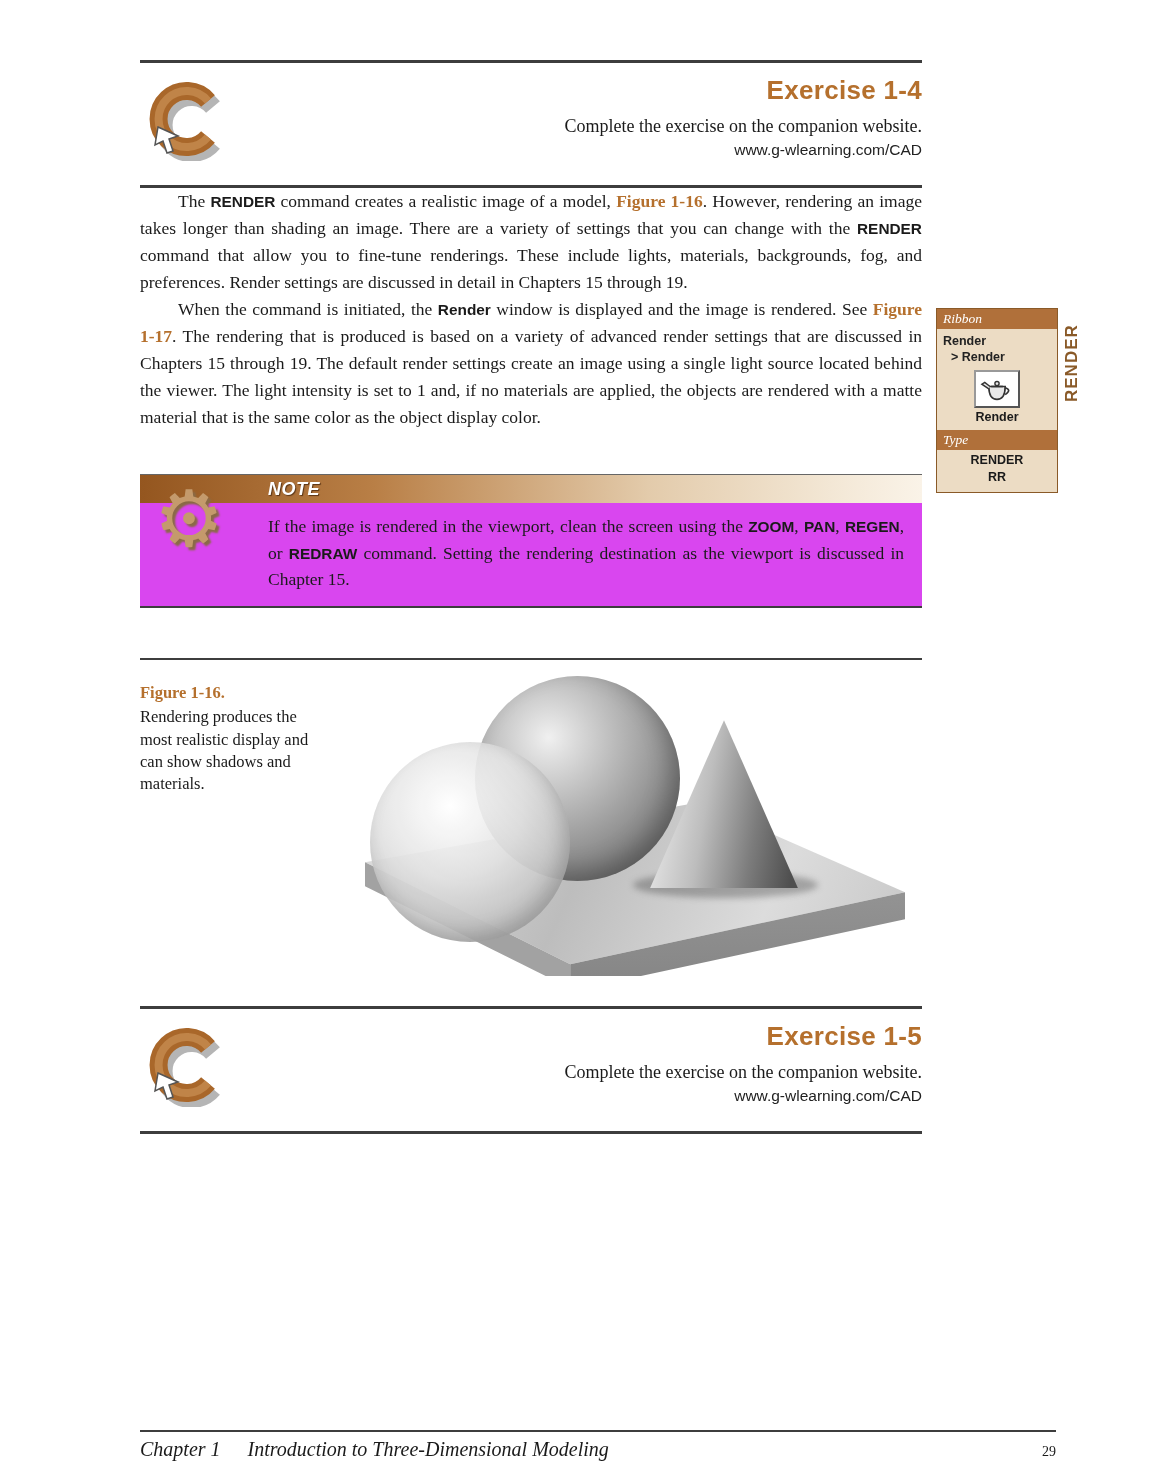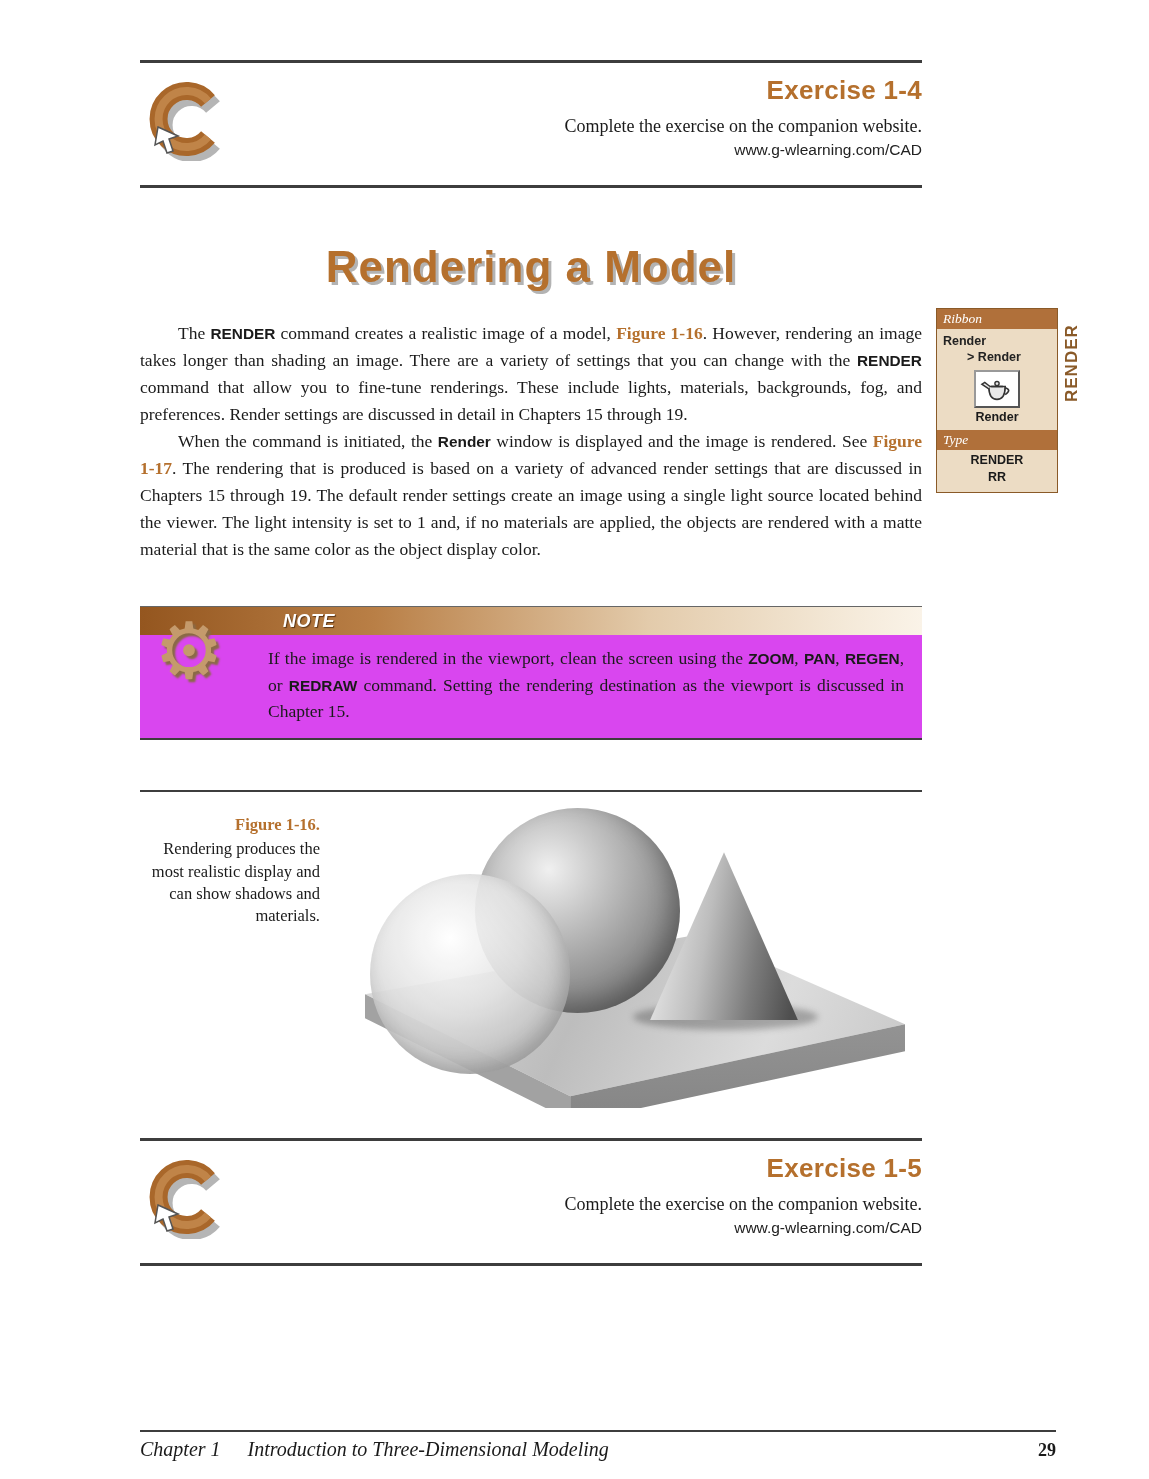--- a/index.html
+++ b/index.html
@@ -148,7 +148,6 @@
 
   <div class="rule"></div>
 
-  <h1 class="page-heading">Rendering a Model</h1>
 
   <p class="para"><span class="seg-plain">The </span><span class="seg-cmd">RENDER</span><span class="seg-plain"> command creates a realistic image of a model, </span><span class="seg-link">Figure 1-16</span><span class="seg-plain">. However, rendering an image takes longer than shading an image. There are a variety of settings that you can change with the </span><span class="seg-cmd">RENDER</span><span class="seg-plain"> command that allow you to fine-tune renderings. These include lights, materials, backgrounds, fog, and preferences. Render settings are discussed in detail in Chapters 15 through 19.</span></p>
   <p class="para"><span class="seg-plain">When the command is initiated, the </span><span class="seg-cmd">Render</span><span class="seg-plain"> window is displayed and the image is rendered. See </span><span class="seg-link">Figure 1-17</span><span class="seg-plain">. The rendering that is produced is based on a variety of advanced render settings that are discussed in Chapters 15 through 19. The default render settings create an image using a single light source located behind the viewer. The light intensity is set to 1 and, if no materials are applied, the objects are rendered with a matte material that is the same color as the object display color.</span></p>

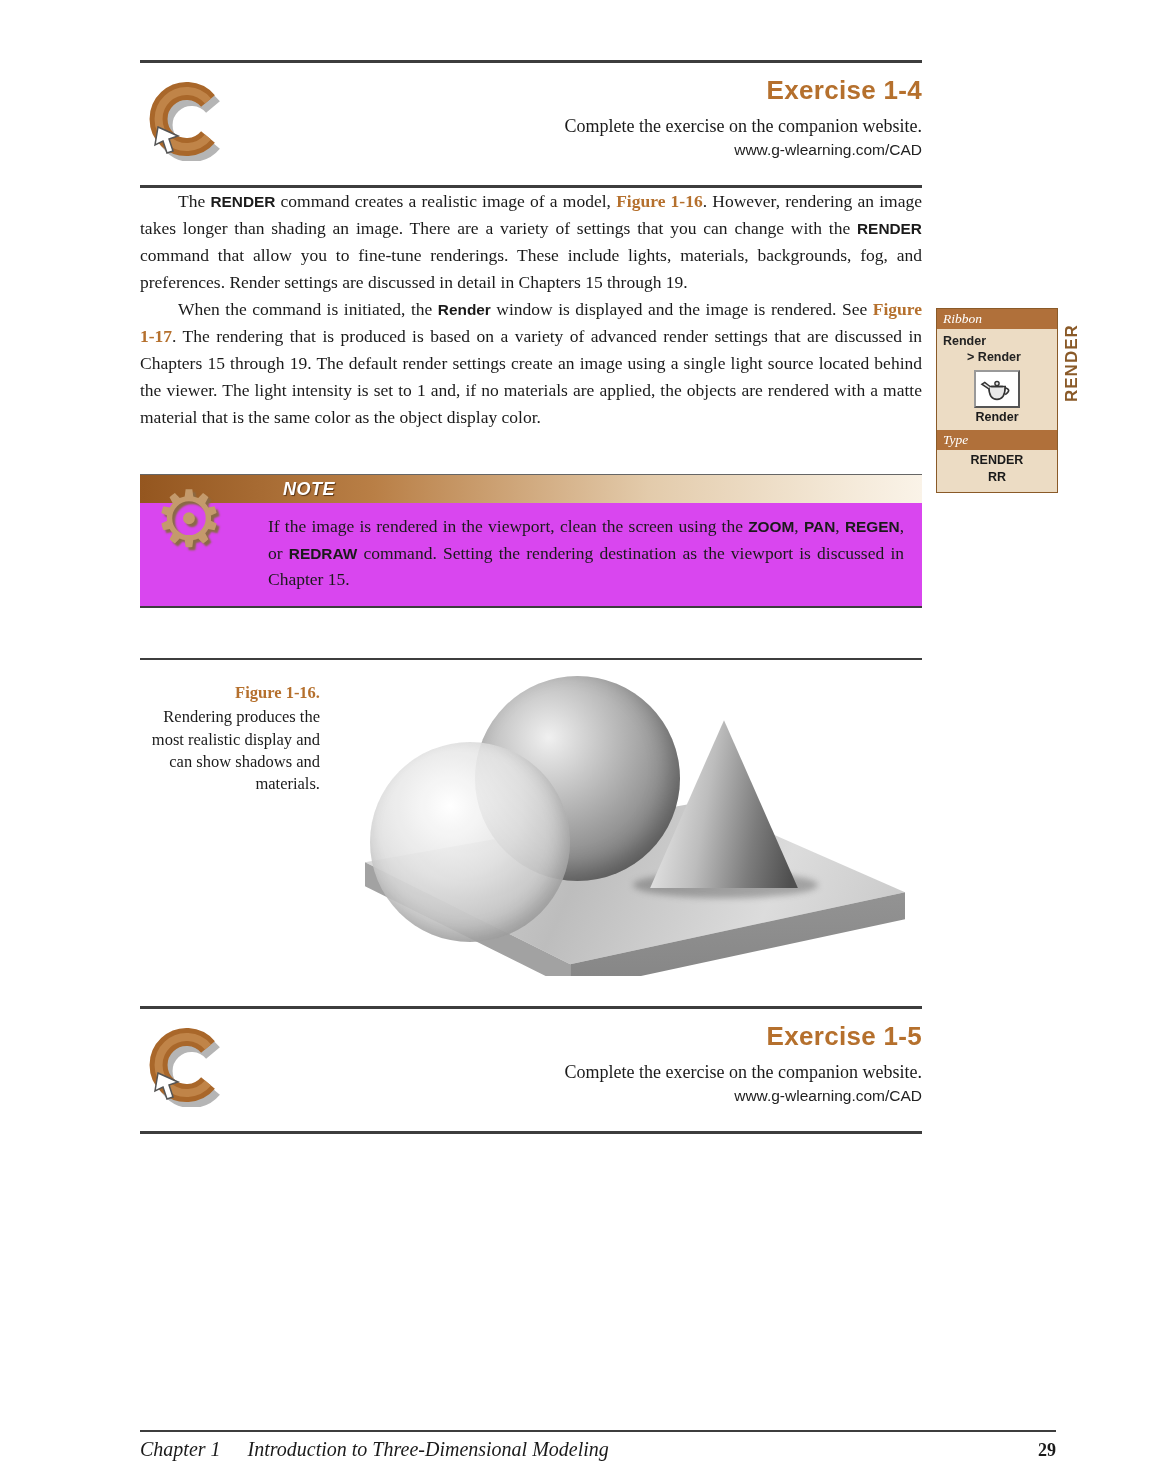--- a/index.html
+++ b/index.html
@@ -99,7 +99,7 @@
     font-size:13.5px;padding:2px 6px;font-style:italic;
   }
   .sb-path{padding:5px 6px 2px 6px;font-size:12.5px;font-weight:bold;color:#222;}
-  .sb-path-2{padding:0 6px 2px 0;font-size:12.5px;font-weight:bold;color:#222;text-align:center;}
+  .sb-path-2{padding:0 6px 2px 14px;font-size:12.5px;font-weight:bold;color:#222;}
   .sb-btn-wrap{text-align:center;padding:4px 0 2px 0;}
   .sb-btn{
     display:inline-block;width:46px;height:38px;background:#fff;

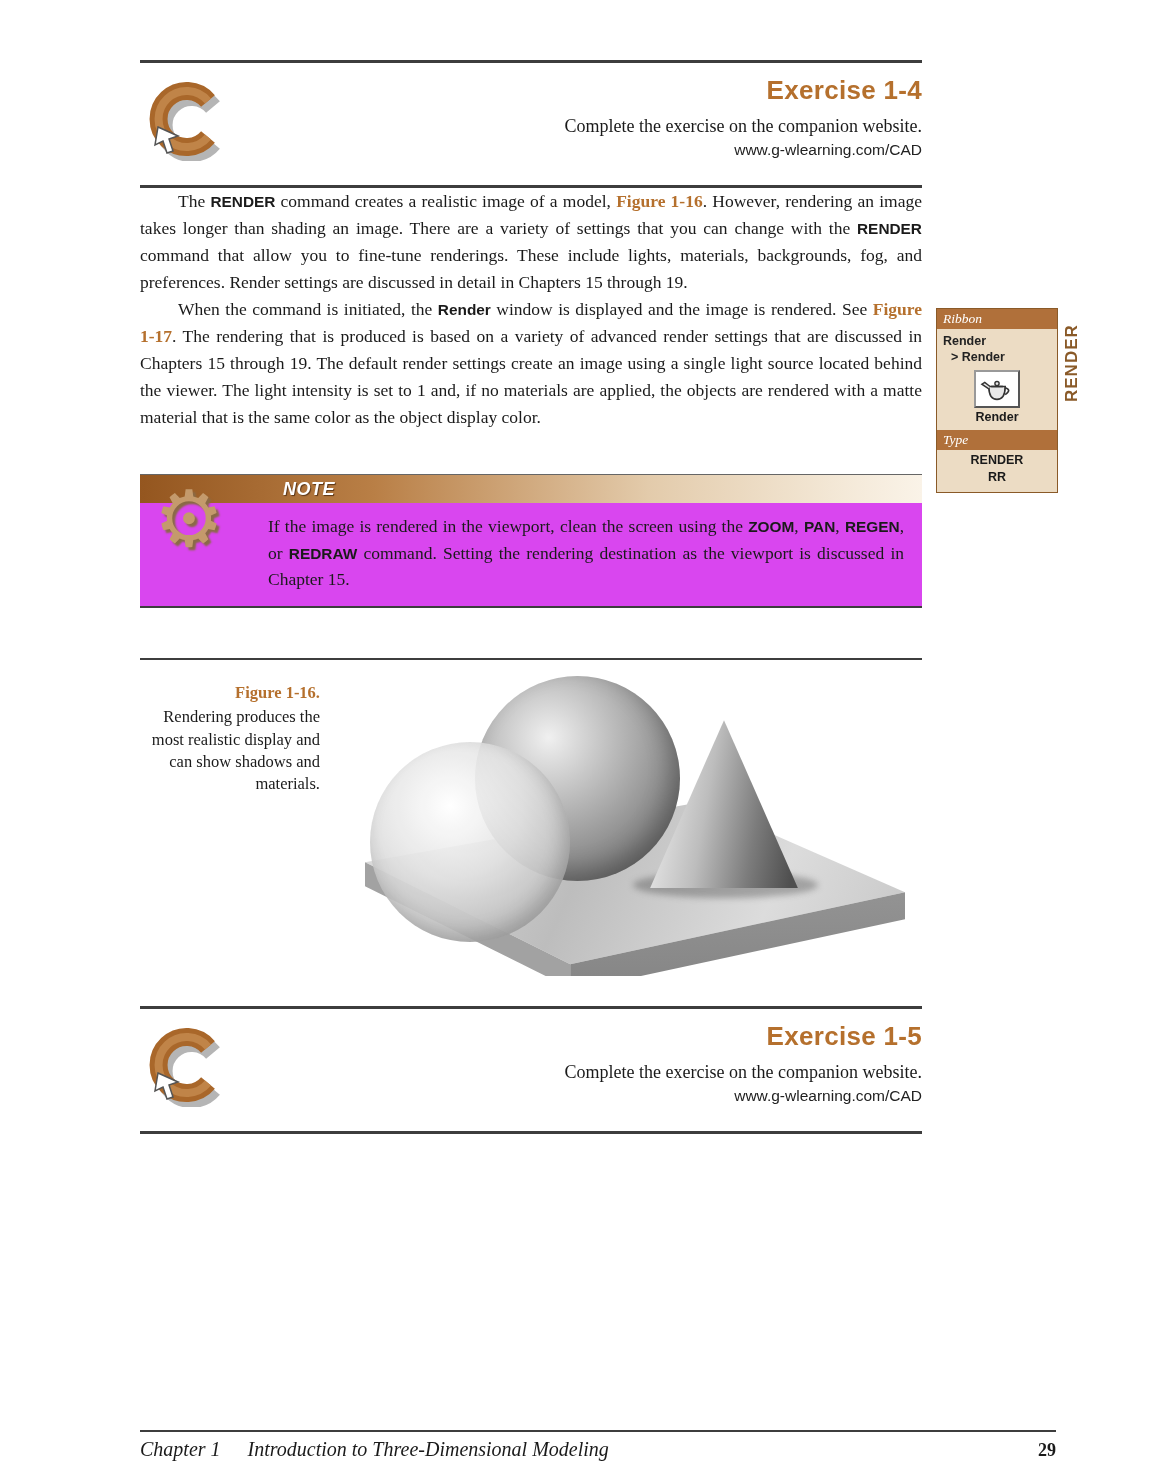--- a/index.html
+++ b/index.html
@@ -46,7 +46,6 @@
     font-family:"Liberation Sans",sans-serif;font-weight:bold;font-style:italic;
     color:#ffffff;font-size:18px;padding-left:128px;letter-spacing:.5px;
     text-shadow:1px 1px 1px #5a3516;
-    margin-left:15px;
   }
   .note-body{
     background:#d946ef;padding:10px 18px 14px 128px;font-size:17.5px;

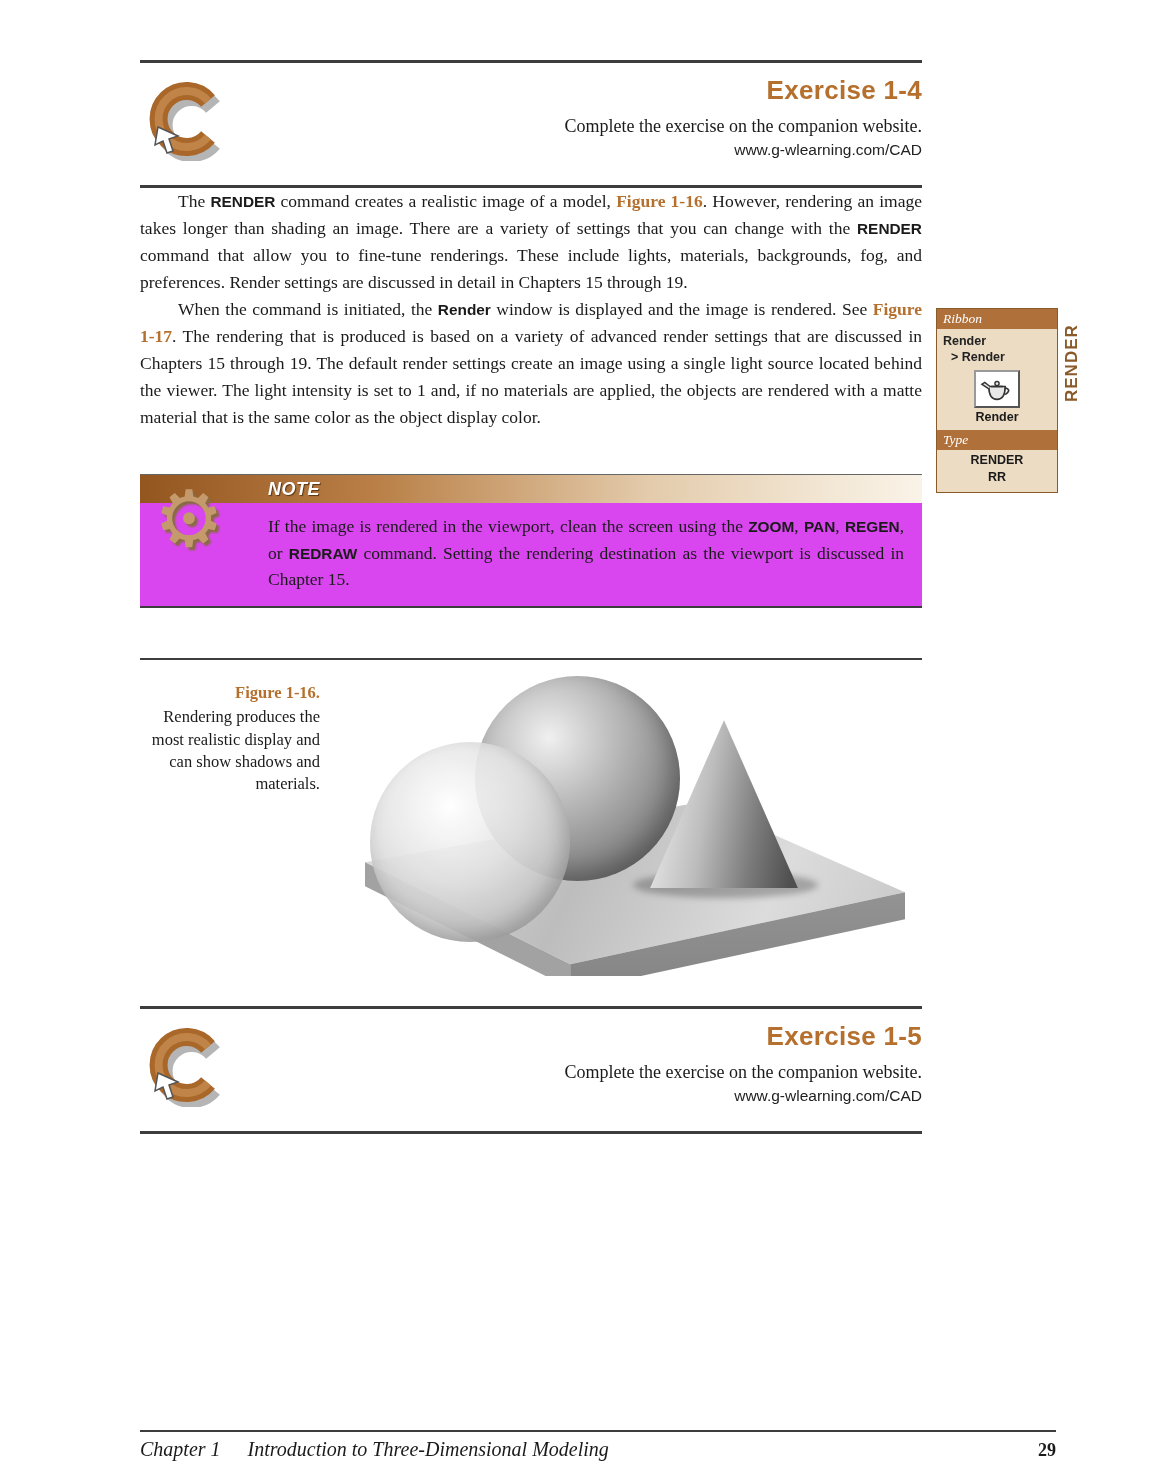--- a/index.html
+++ b/index.html
@@ -57,7 +57,7 @@
   }
 
   
-  .fig-row{position:relative;margin-top:10px;min-height:312px;padding-top:12px;text-align:right;}
+  .fig-row{position:relative;margin-top:10px;min-height:312px;padding-top:12px;}
   .fig-caption{position:absolute;left:0;top:12px;width:180px;font-size:16.5px;line-height:1.35;}
   .fig-label{color:#b5702d;font-weight:bold;display:block;margin-bottom:2px;}
   .fig-image{position:absolute;left:225px;top:6px;width:540px;height:300px;}

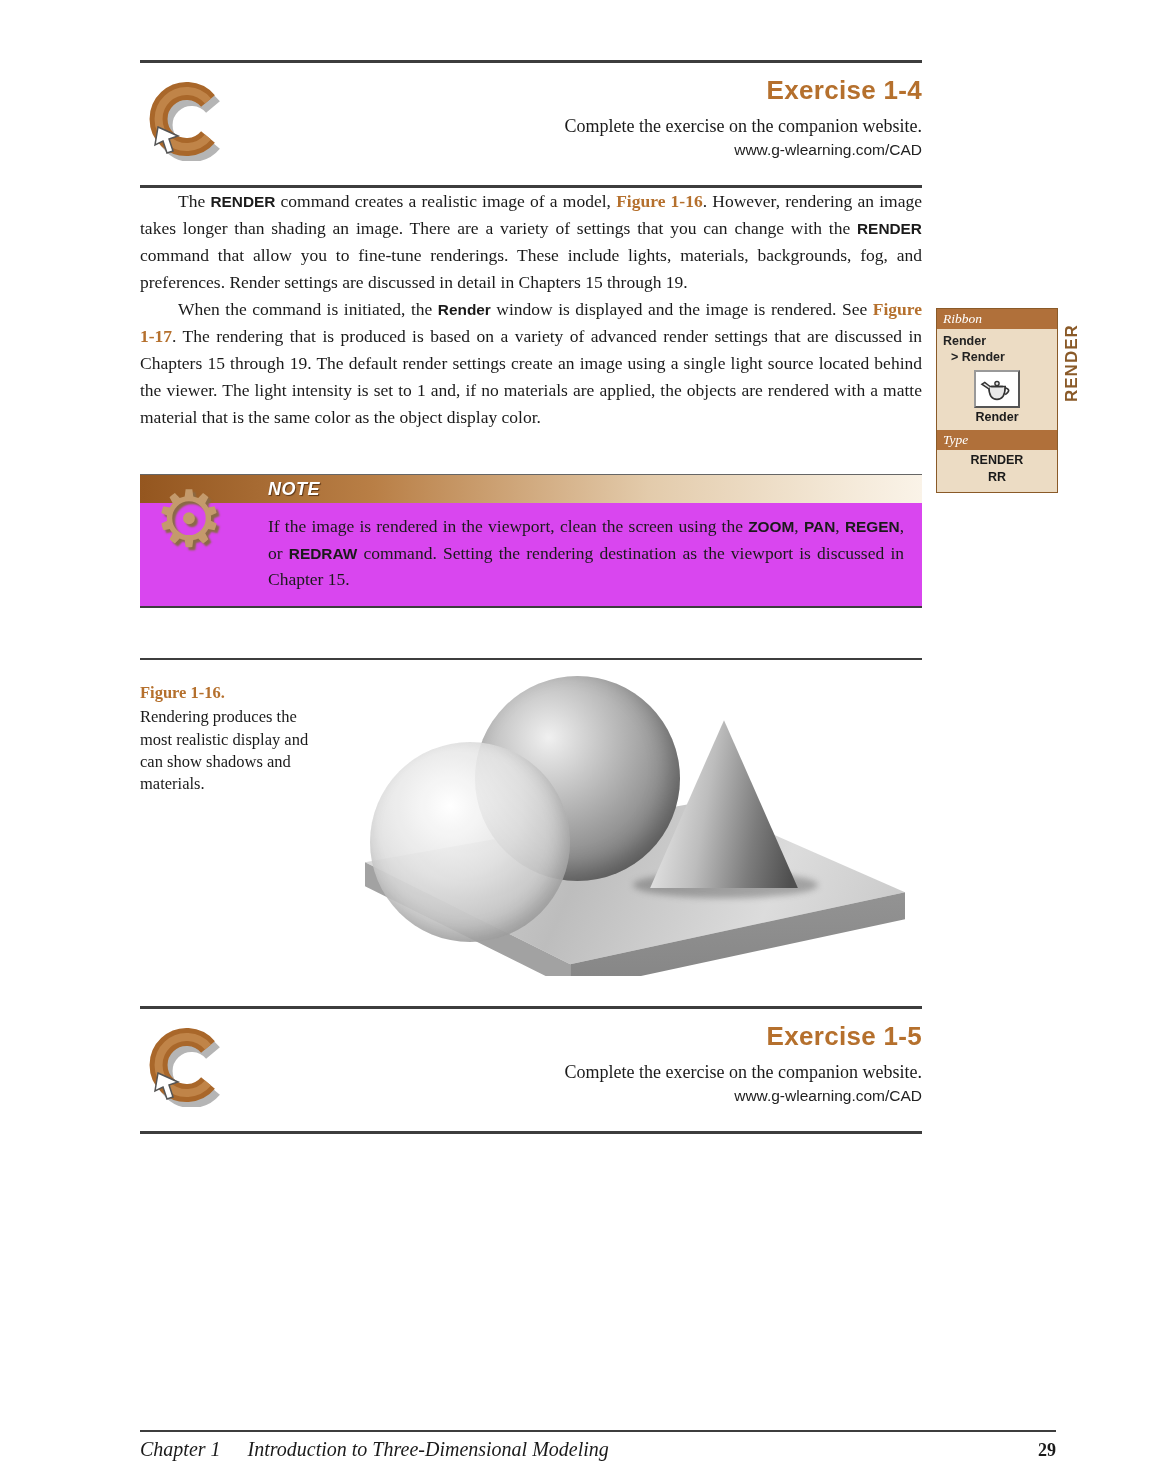--- a/index.html
+++ b/index.html
@@ -120,7 +120,7 @@
   .footer-inner{display:flex;justify-content:space-between;align-items:baseline;}
   .footer-left{font-style:italic;font-size:20px;}
   .footer-chapter{margin-right:22px;}
-  .footer-page{font-weight:bold;font-size:18px;font-style:normal;}
+  .footer-page{font-weight:normal;font-size:14px;font-style:normal;}
 </style>
 </head>
 <body>

